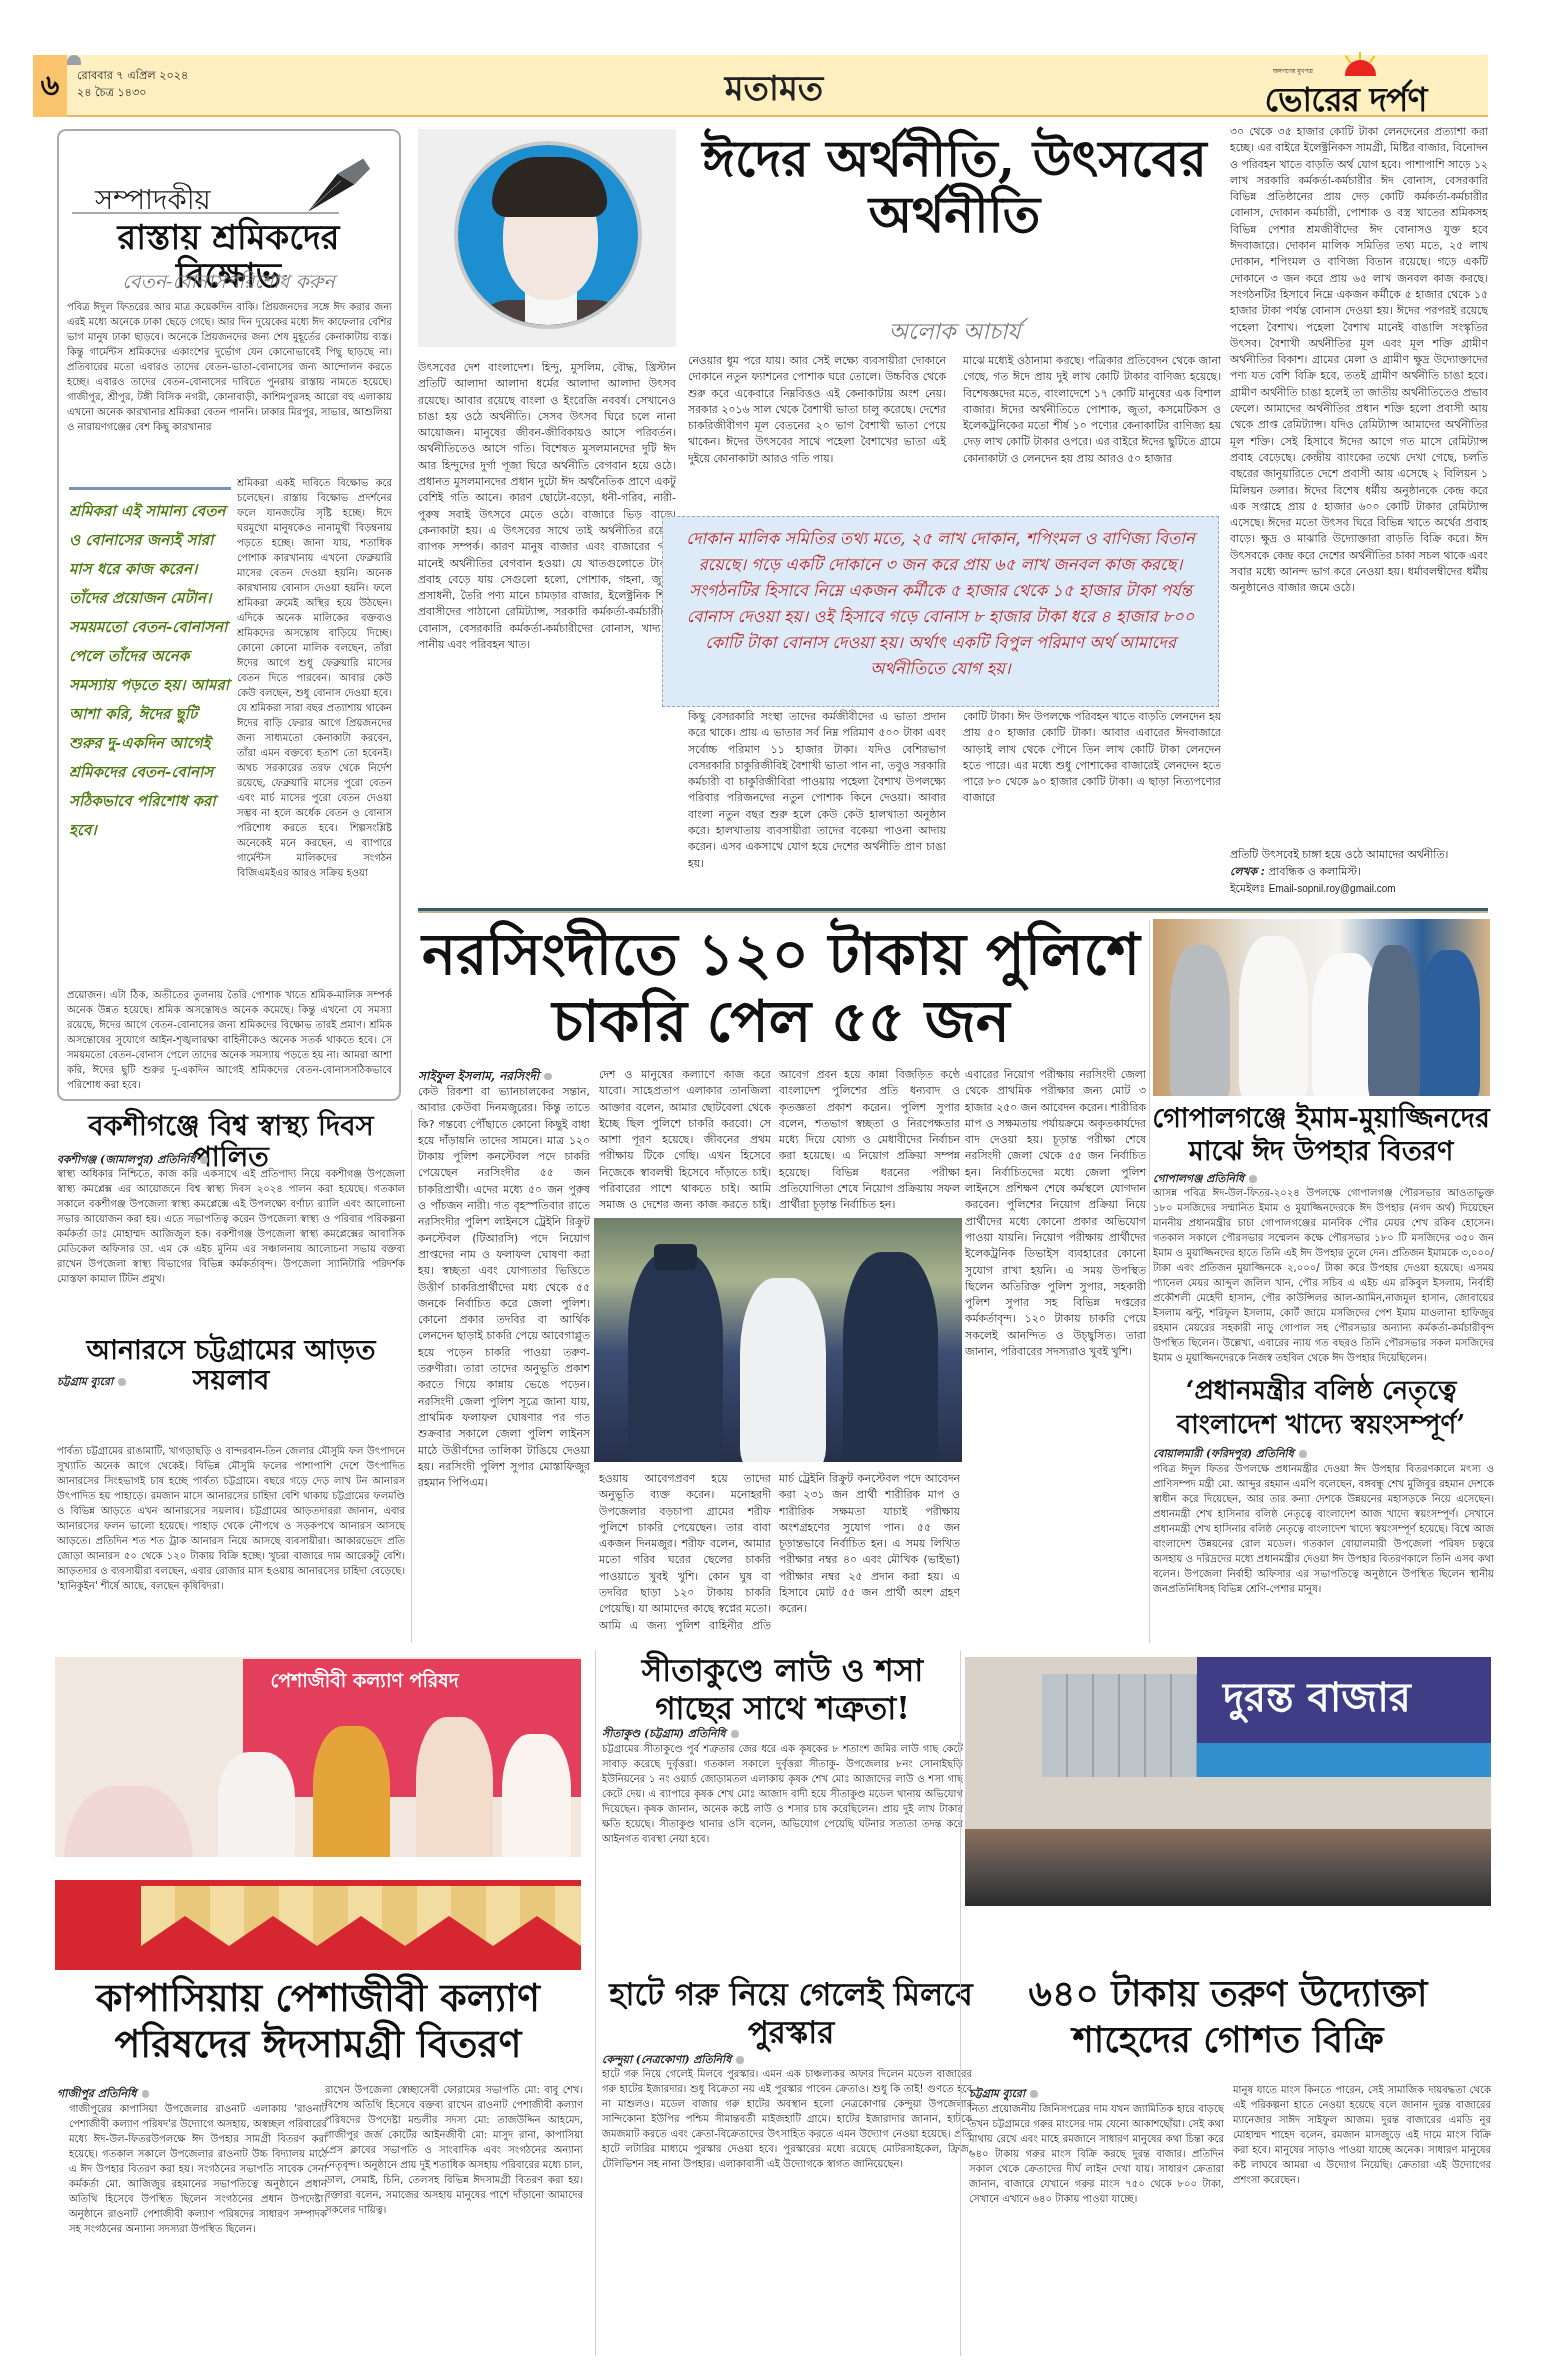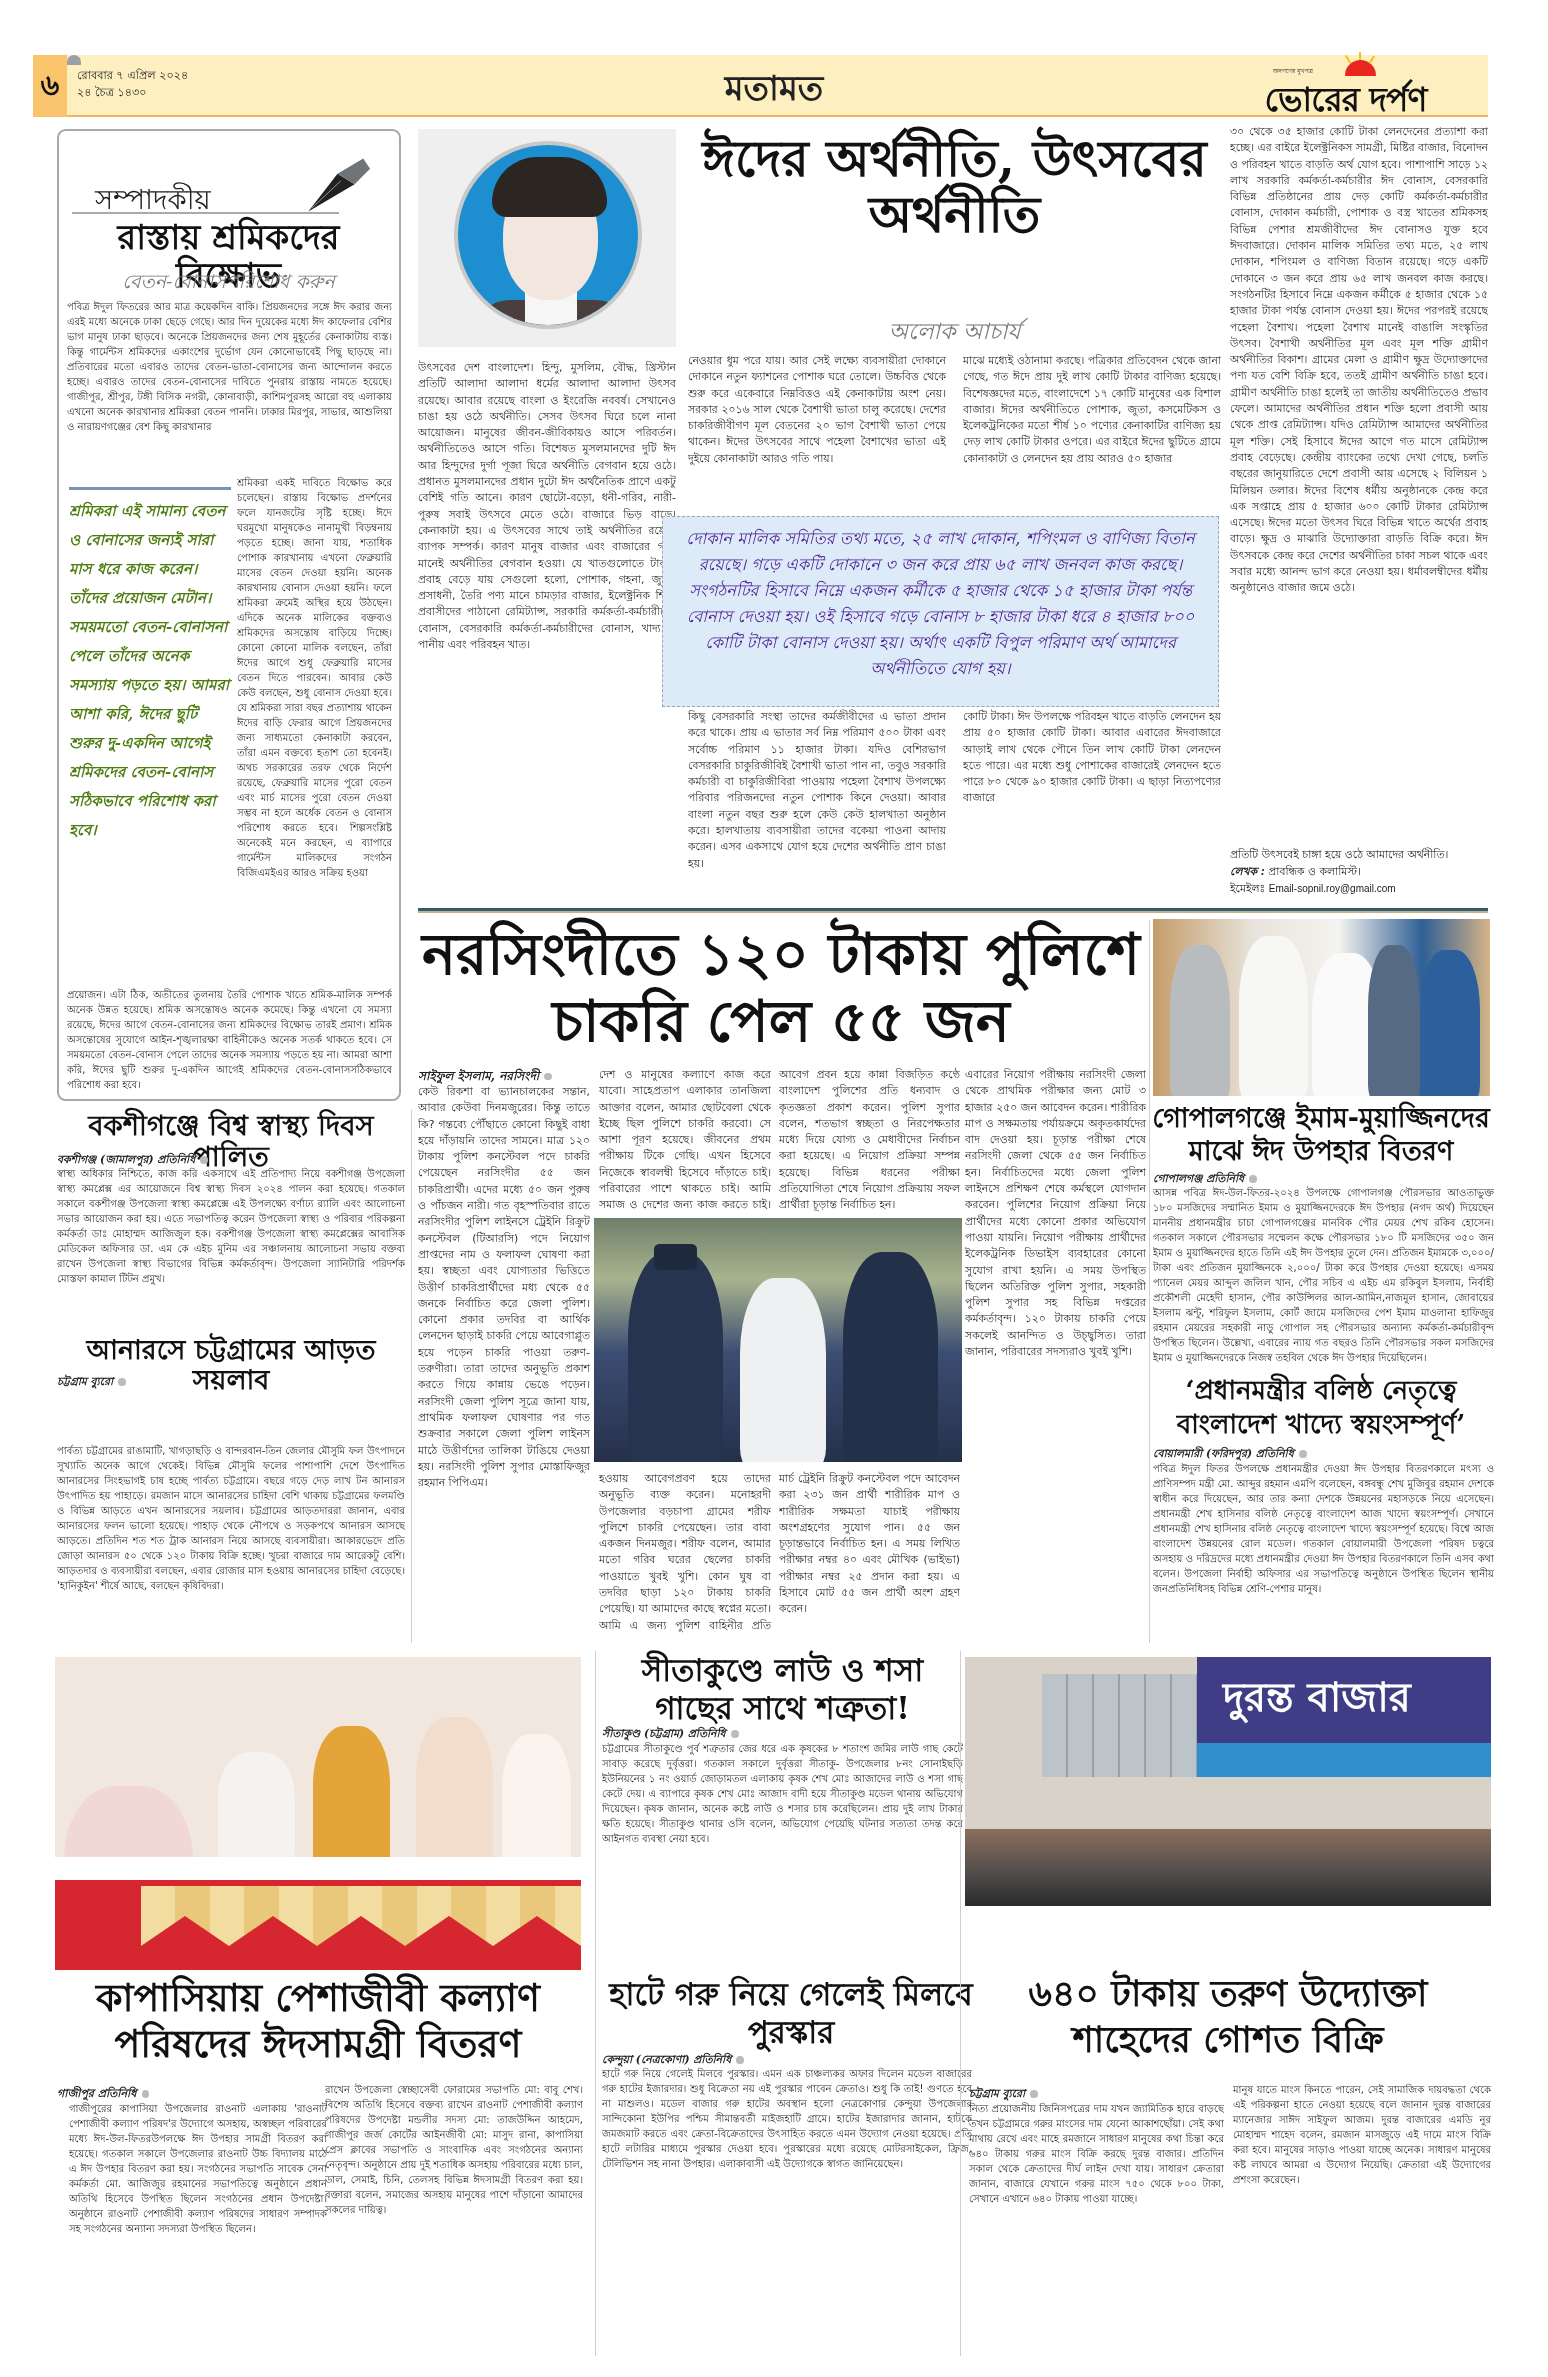--- a/index.html
+++ b/index.html
@@ -55,7 +55,7 @@
   .op-col2b { left: 688px; top: 709px; width: 258px; height: 198px; }
   .op-col3b { left: 963px; top: 709px; width: 258px; height: 198px; }
   .op-col4 { left: 1230px; top: 124px; width: 258px; height: 714px; }
-  .callout { left: 662px; top: 516px; width: 557px; height: 191px; background: #dcebf7; border: 1.7px dashed #9aa5b0; padding: 8.6px 15.5px; font-family: "DejaVu Serif", serif; font-style: italic; font-size: 16.3px; line-height: 26px; text-align: center; color: #4c1d95; }
+  .callout { left: 662px; top: 516px; width: 557px; height: 191px; background: #dcebf7; border: 1.7px dashed #9aa5b0; padding: 8.6px 15.5px; font-family: "DejaVu Serif", serif; font-style: italic; font-size: 16.3px; line-height: 26px; text-align: center; color: #b91c1c; }
   .op-sign { left: 1230px; top: 846px; width: 258px; font-size: 10.8px; line-height: 17px; }
   .op-sign .lbl { font-style: italic; font-weight: bold; font-family: "DejaVu Serif", serif; }
   .op-email { font-family: Liberation Sans, sans-serif; font-size: 10px; }

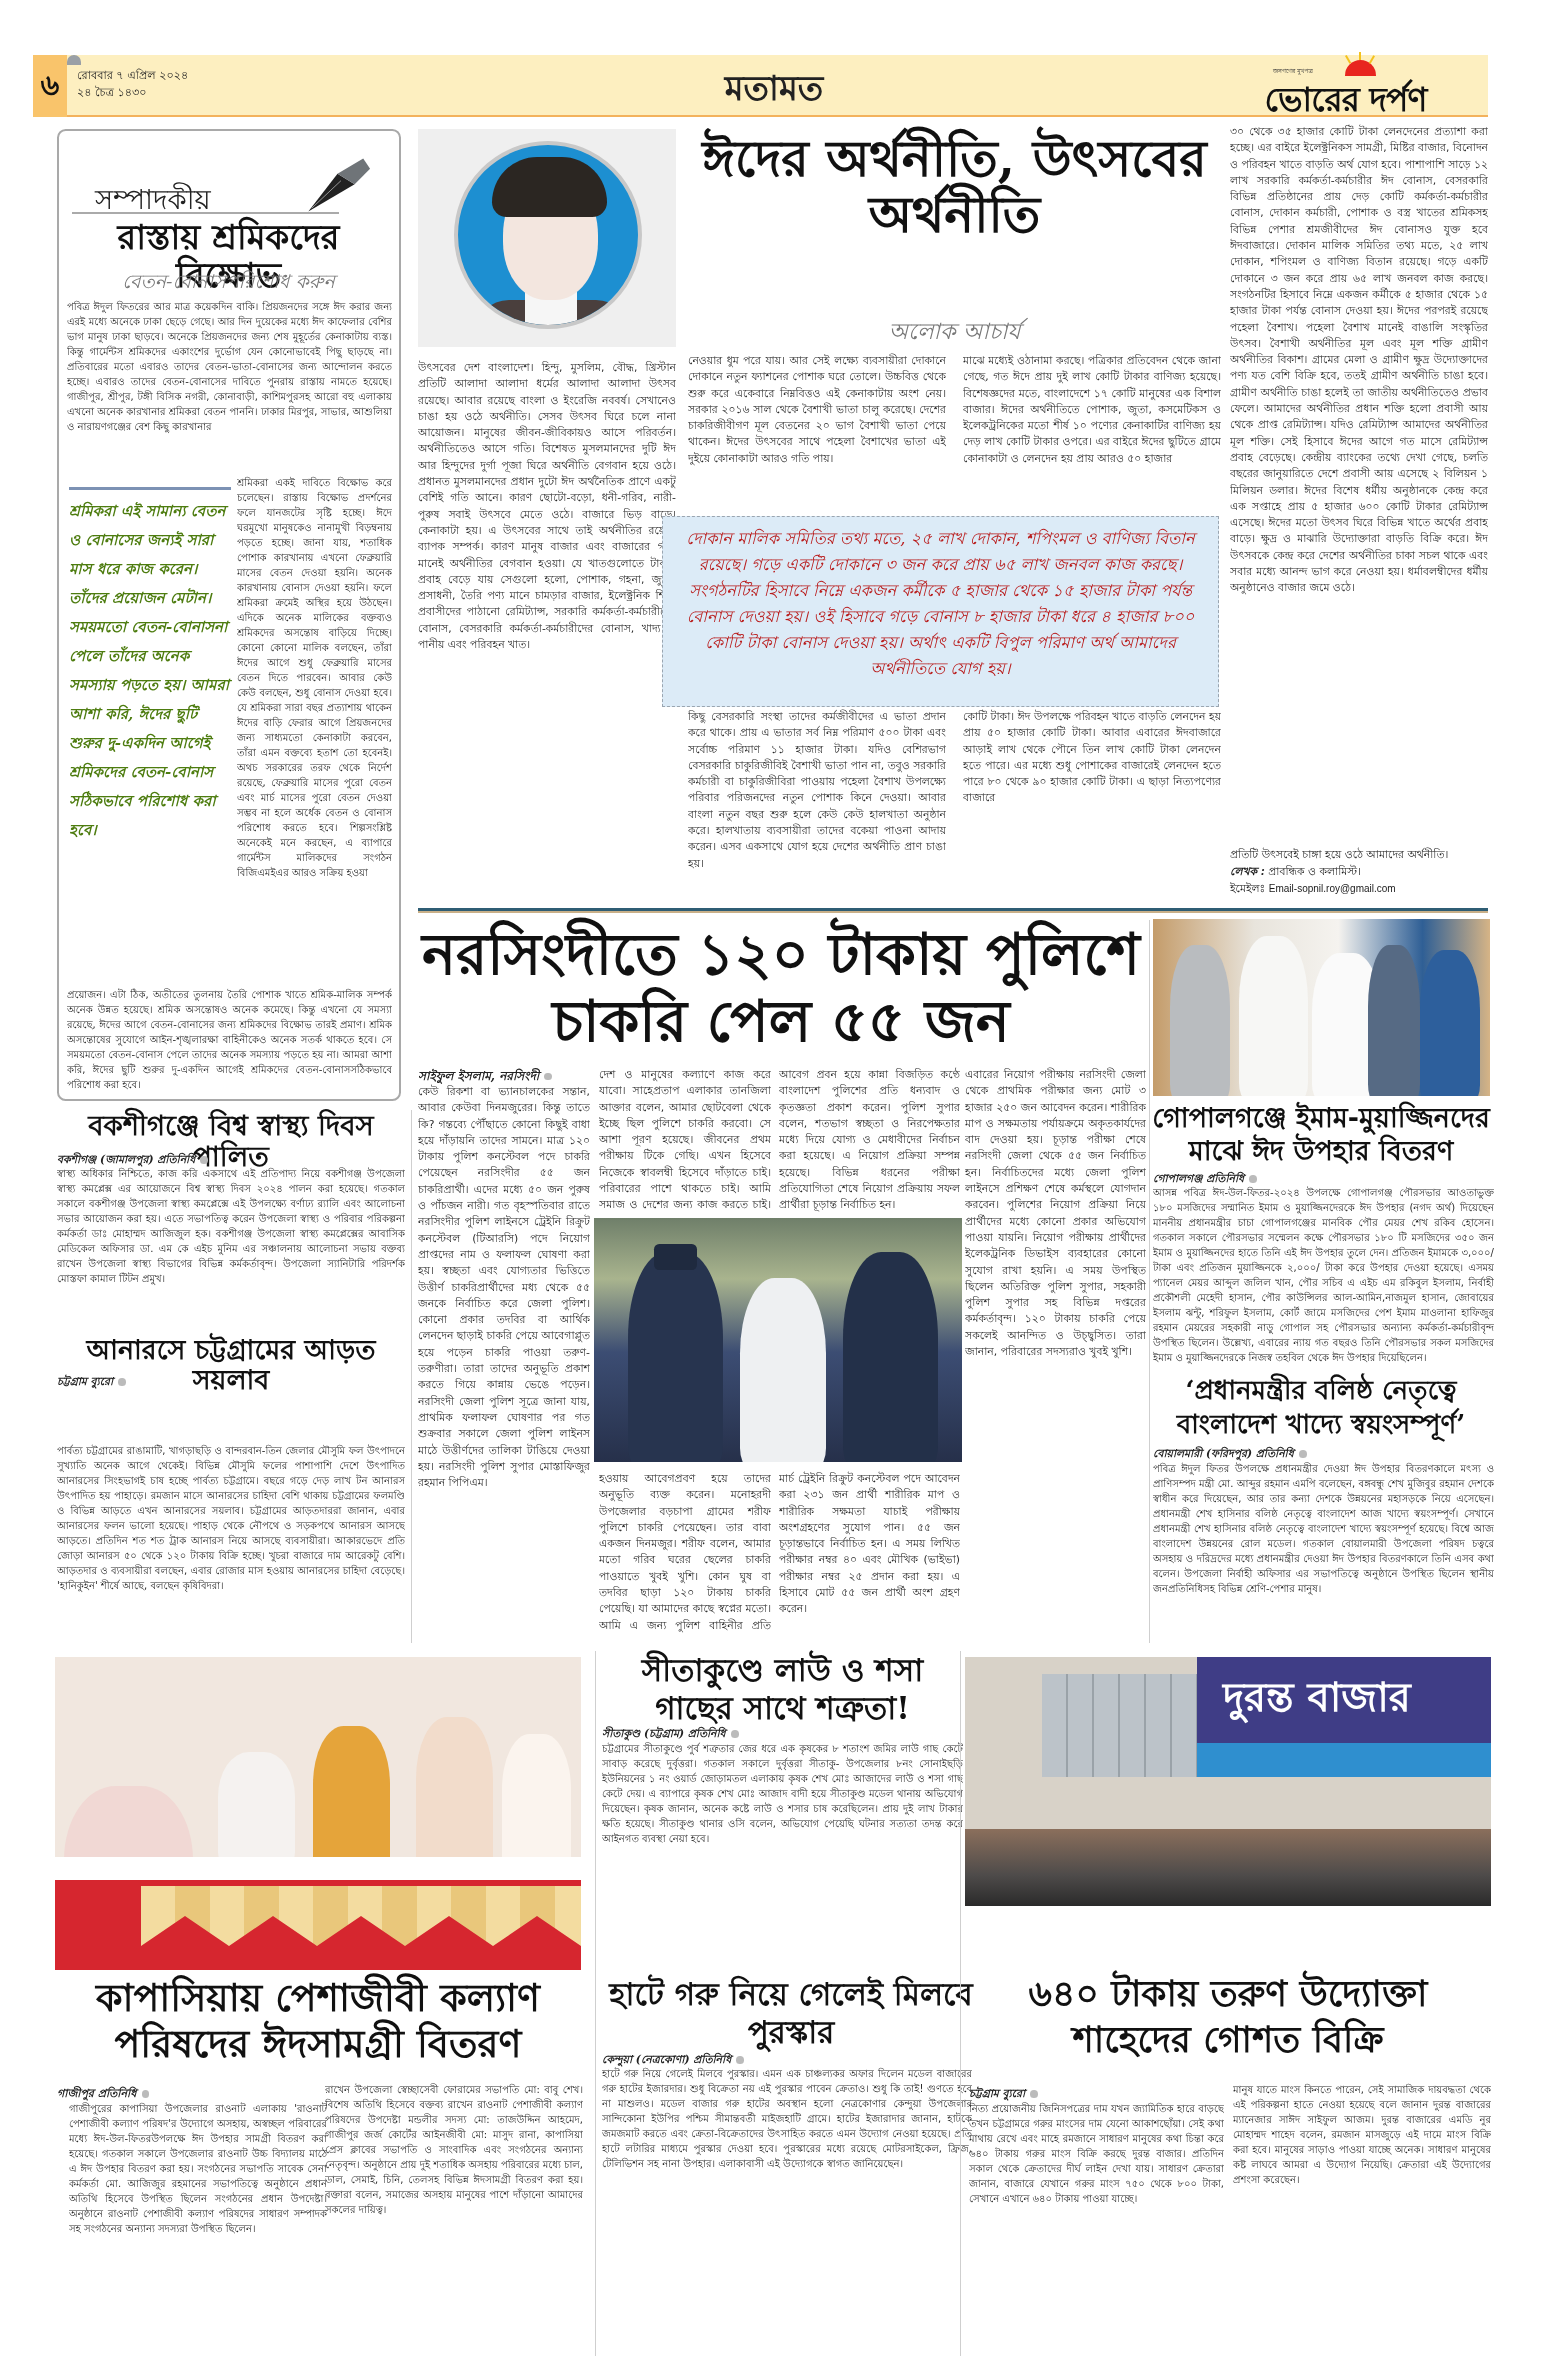--- a/index.html
+++ b/index.html
@@ -217,6 +217,9 @@
 <div class="abs body-text col-text pm-body">পবিত্র ঈদুল ফিতর উপলক্ষে প্রধানমন্ত্রীর দেওয়া ঈদ উপহার বিতরণকালে মৎস্য ও প্রাণিসম্পদ মন্ত্রী মো. আব্দুর রহমান এমপি বলেছেন, বঙ্গবন্ধু শেখ মুজিবুর রহমান দেশকে স্বাধীন করে দিয়েছেন, আর তার কন্যা দেশকে উন্নয়নের মহাসড়কে নিয়ে এসেছেন। প্রধানমন্ত্রী শেখ হাসিনার বলিষ্ঠ নেতৃত্বে বাংলাদেশ আজ খাদ্যে স্বয়ংসম্পূর্ণ। সেখানে প্রধানমন্ত্রী শেখ হাসিনার বলিষ্ঠ নেতৃত্বে বাংলাদেশ খাদ্যে স্বয়ংসম্পূর্ণ হয়েছে। বিশ্বে আজ বাংলাদেশ উন্নয়নের রোল মডেল। গতকাল বোয়ালমারী উপজেলা পরিষদ চত্বরে অসহায় ও দরিদ্রদের মধ্যে প্রধানমন্ত্রীর দেওয়া ঈদ উপহার বিতরণকালে তিনি এসব কথা বলেন। উপজেলা নির্বাহী অফিসার এর সভাপতিত্বে অনুষ্ঠানে উপস্থিত ছিলেন স্থানীয় জনপ্রতিনিধিসহ বিভিন্ন শ্রেণি-পেশার মানুষ।</div>
 
 <div class="abs kap-photo">
+  <div class="banner">
+      <span class="banner-text">পেশাজীবী কল্যাণ পরিষদ</span>
+    </div>
   <div class="figure" style="left:8.6px;top:129px;width:129px;height:184px;background:#f1d8d4;"></div>
   <div class="figure" style="left:163px;top:95px;width:77px;height:112px;background:#f5f2f0;"></div>
   <div class="figure" style="left:258px;top:69px;width:77px;height:146px;background:#e5a43a;"></div>

